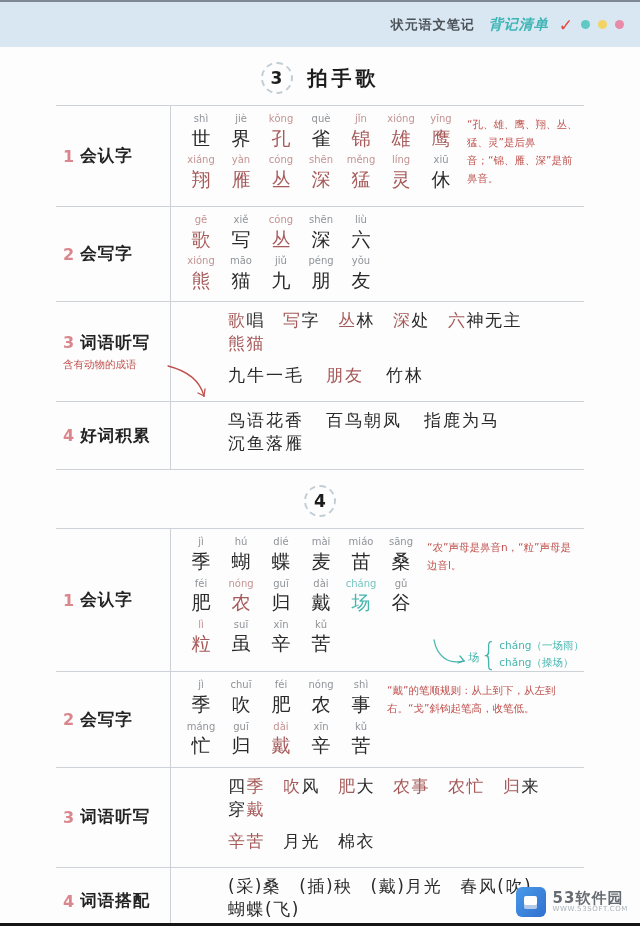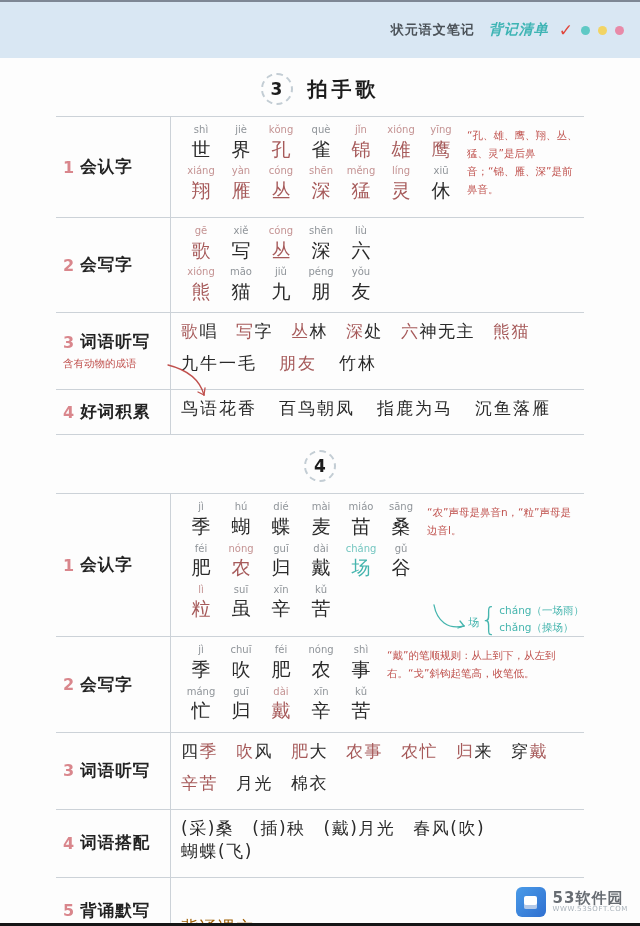--- a/index.html
+++ b/index.html
@@ -8,7 +8,7 @@
     background:#fdfdfd;font-family:"DejaVu Sans","Liberation Sans",sans-serif;
   }
   .top-edge{height:2px;background:#7e8794;}
-  .topband{height:56px;background:#d9e7f3;display:flex;align-items:center;justify-content:flex-end;padding-right:16px;gap:8px;}
+  .topband{height:45px;background:#d9e7f3;display:flex;align-items:center;justify-content:flex-end;padding-right:16px;gap:8px;}
   .brand{font-size:13px;font-weight:bold;color:#4b5258;letter-spacing:1px;}
   .tagline{font-size:14px;font-weight:bold;font-style:italic;color:#3eb4b4;letter-spacing:1px;margin-left:6px;}
   .check{color:#e0473c;font-size:17px;font-weight:bold;font-style:italic;margin-left:2px;}

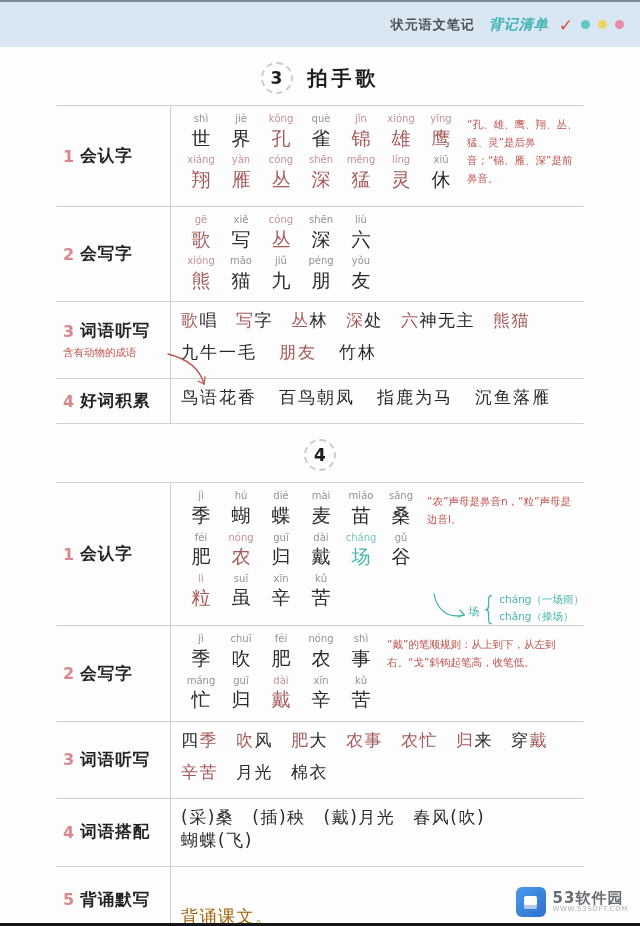--- a/index.html
+++ b/index.html
@@ -39,7 +39,7 @@
 
   .note{flex:1;font-size:10.5px;line-height:1.7;color:#bf504c;padding:3px 2px 0 6px;}
 
-  .word-line{display:flex;flex-wrap:wrap;margin-bottom:9px;font-size:17px;align-items:baseline;}
+  .word-line{display:flex;flex-wrap:wrap;margin-bottom:9px;font-size:17px;align-items:baseline;margin-left:47px;}
   .word{margin-right:18px;letter-spacing:1.5px;white-space:nowrap;}
   .word-line.hand .word{margin-right:22px;letter-spacing:2px;}
   .plain-text{font-size:17px;color:#a16207;letter-spacing:1.5px;padding-top:3px;margin-top:28px;}

